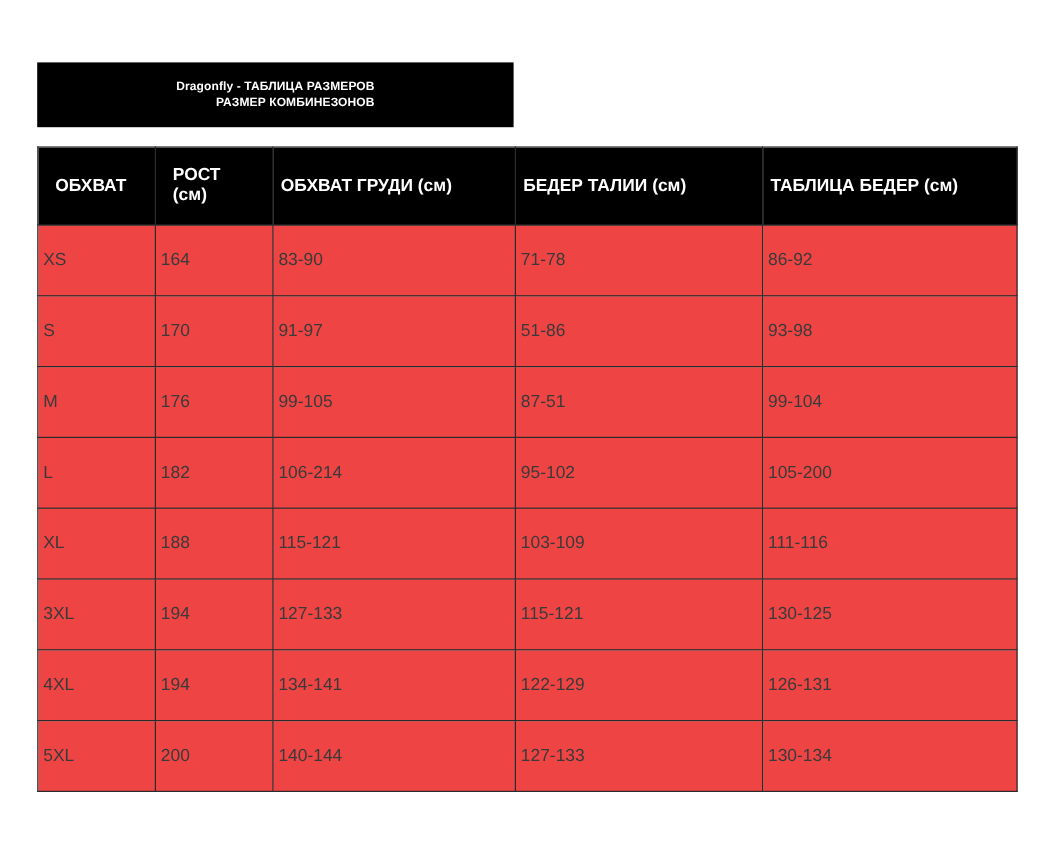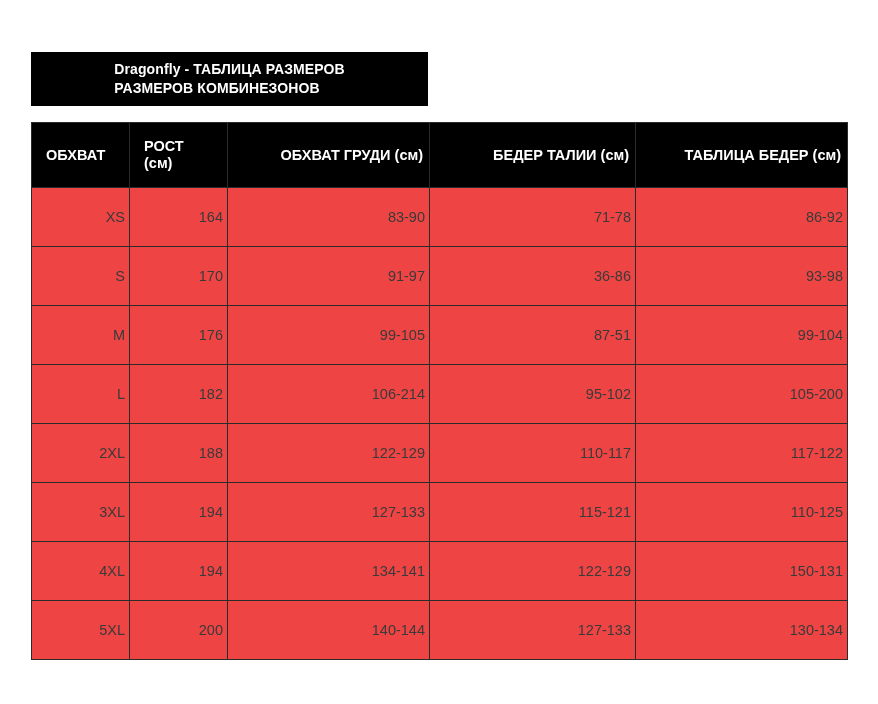--- a/index.html
+++ b/index.html
@@ -38,10 +38,10 @@
   }
   .title-text {
     color: #ffffff;
-    font-size: 14px;
+    font-size: 10px;
     font-weight: bold;
     line-height: 1.35;
-    text-align: left;
+    text-align: right;
     letter-spacing: 0.1px;
   }
   .title-text .brand {

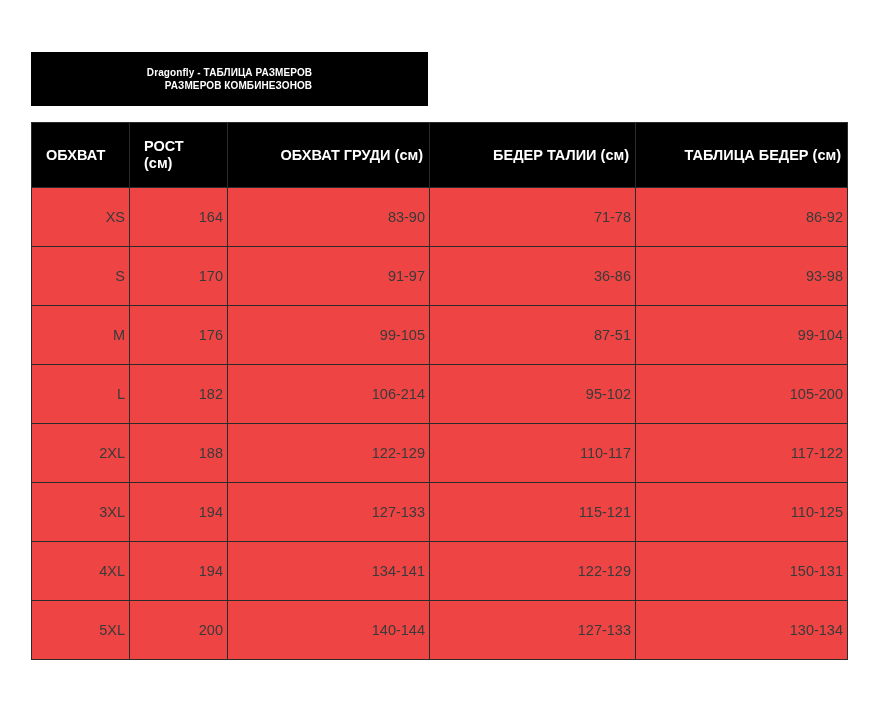--- a/index.html
+++ b/index.html
@@ -108,7 +108,7 @@
   <div class="title-block">
     <div class="title-text">
       <span class="brand">Dragonfly</span><span> - </span><span>ТАБЛИЦА РАЗМЕРОВ</span><br>
-      <span>РАЗМЕРОВ КОМБИНЕЗОНОВ</span>
+      <span>РАЗМЕР КОМБИНЕЗОНОВ</span>
     </div>
   </div>
 

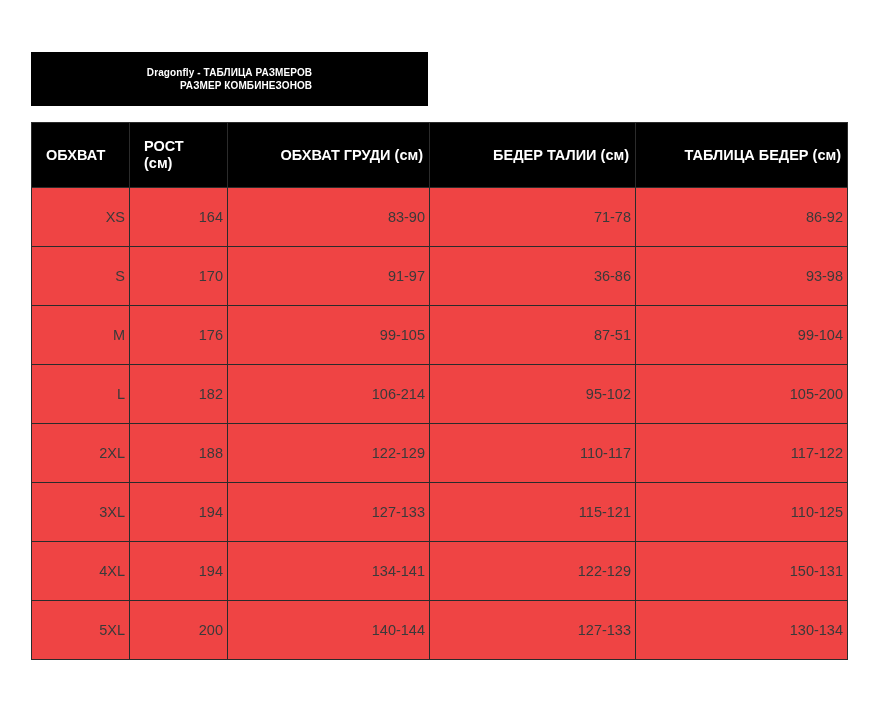--- a/index.html
+++ b/index.html
@@ -58,7 +58,7 @@
   table.size-table th,
   table.size-table td {
     border: 1px solid #2b2b2b;
-    text-align: right;
+    text-align: left;
     vertical-align: middle;
   }
   table.size-table thead th {

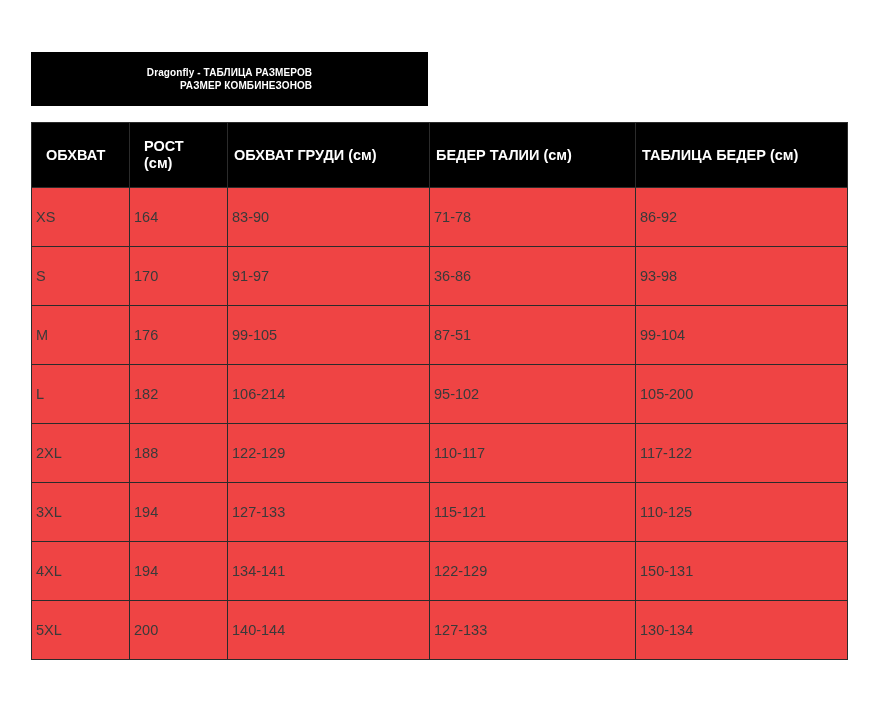--- a/index.html
+++ b/index.html
@@ -159,7 +159,7 @@
         <td class="col-size">S</td>
         <td>170</td>
         <td>91-97</td>
-        <td>36-86</td>
+        <td>51-86</td>
         <td>93-98</td>
       </tr>
       <tr>

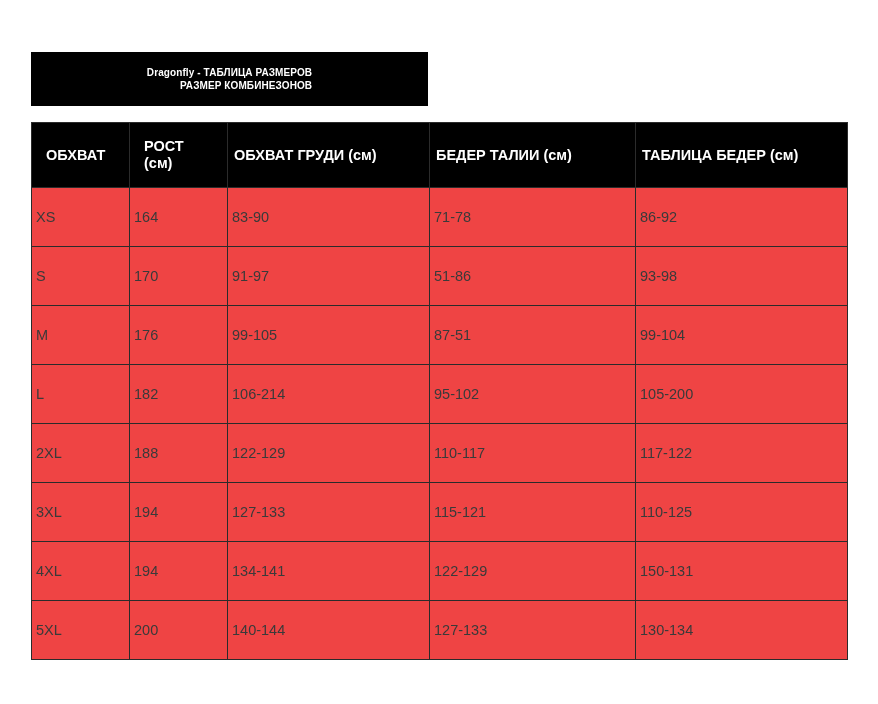--- a/index.html
+++ b/index.html
@@ -177,6 +177,13 @@
         <td>105-200</td>
       </tr>
       <tr>
+        <td class="col-size">XL</td>
+        <td>188</td>
+        <td>115-121</td>
+        <td>103-109</td>
+        <td>111-116</td>
+      </tr>
+      <tr>
         <td class="col-size">2XL</td>
         <td>188</td>
         <td>122-129</td>

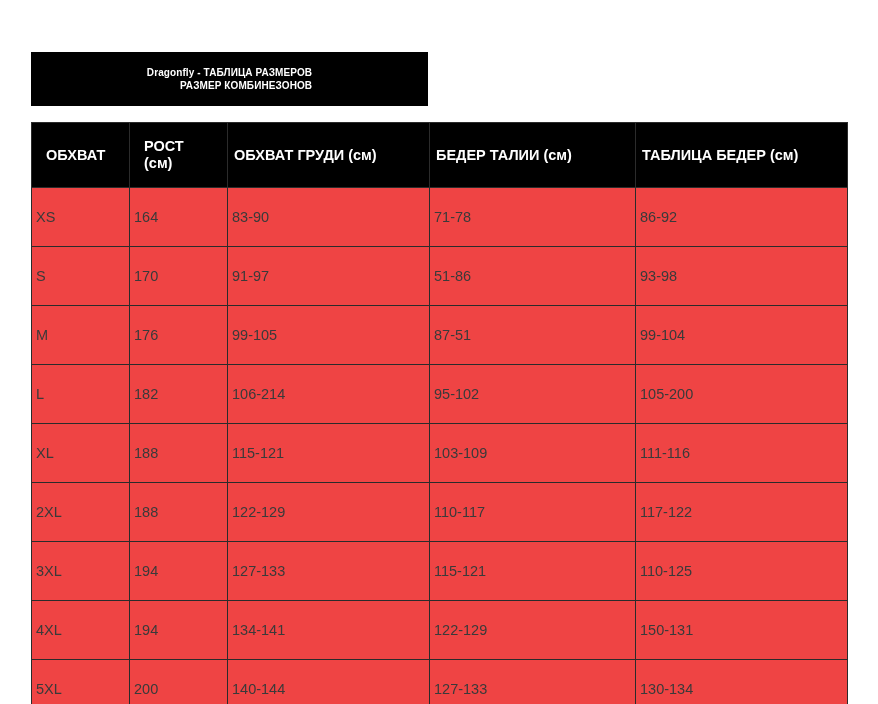--- a/index.html
+++ b/index.html
@@ -184,13 +184,6 @@
         <td>111-116</td>
       </tr>
       <tr>
-        <td class="col-size">2XL</td>
-        <td>188</td>
-        <td>122-129</td>
-        <td>110-117</td>
-        <td>117-122</td>
-      </tr>
-      <tr>
         <td class="col-size">3XL</td>
         <td>194</td>
         <td>127-133</td>

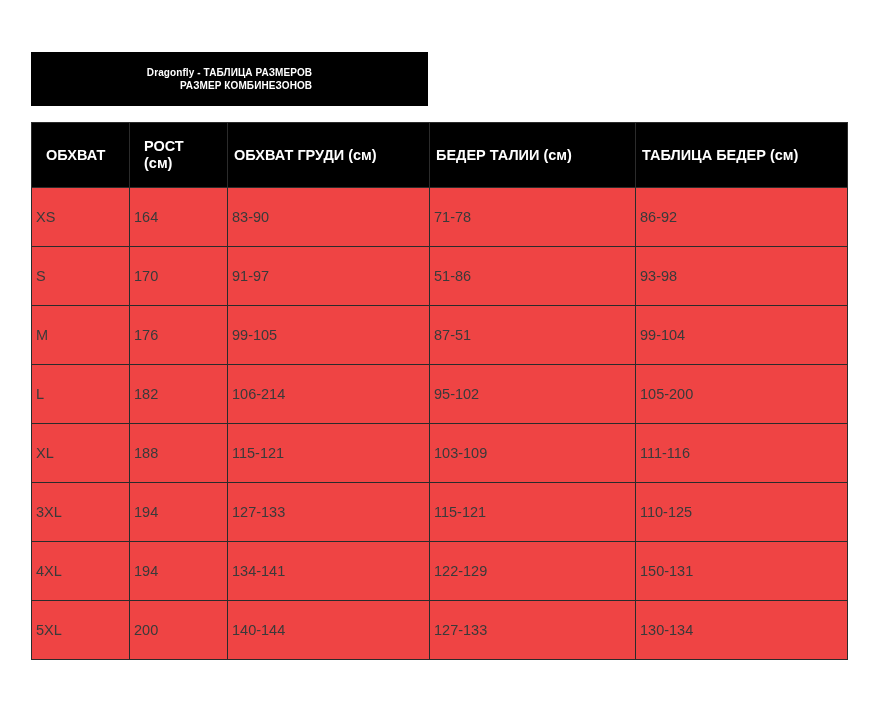--- a/index.html
+++ b/index.html
@@ -188,7 +188,7 @@
         <td>194</td>
         <td>127-133</td>
         <td>115-121</td>
-        <td>110-125</td>
+        <td>130-125</td>
       </tr>
       <tr>
         <td class="col-size">4XL</td>

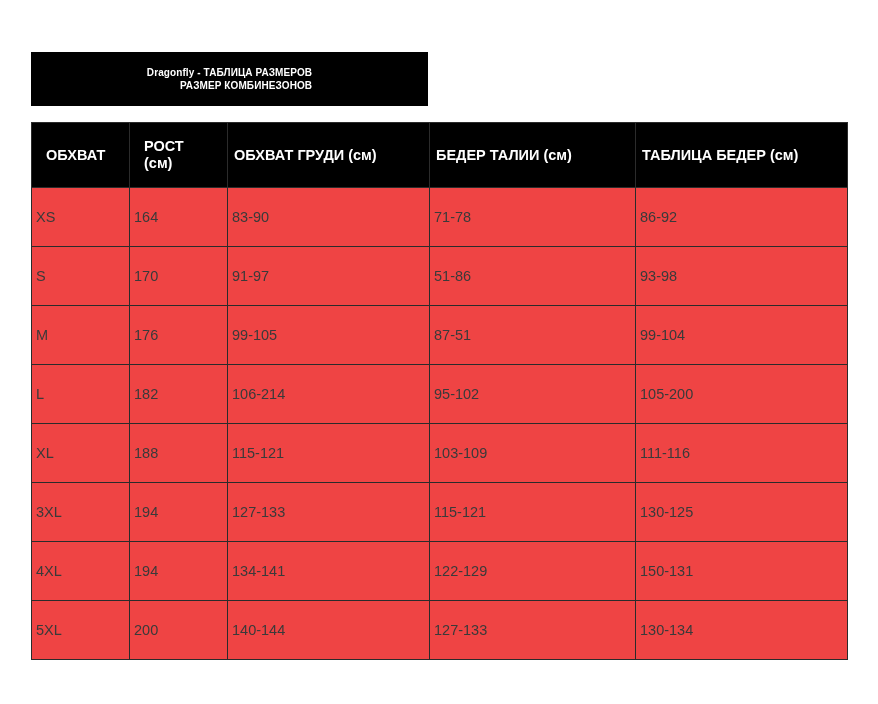--- a/index.html
+++ b/index.html
@@ -195,7 +195,7 @@
         <td>194</td>
         <td>134-141</td>
         <td>122-129</td>
-        <td>150-131</td>
+        <td>126-131</td>
       </tr>
       <tr>
         <td class="col-size">5XL</td>

